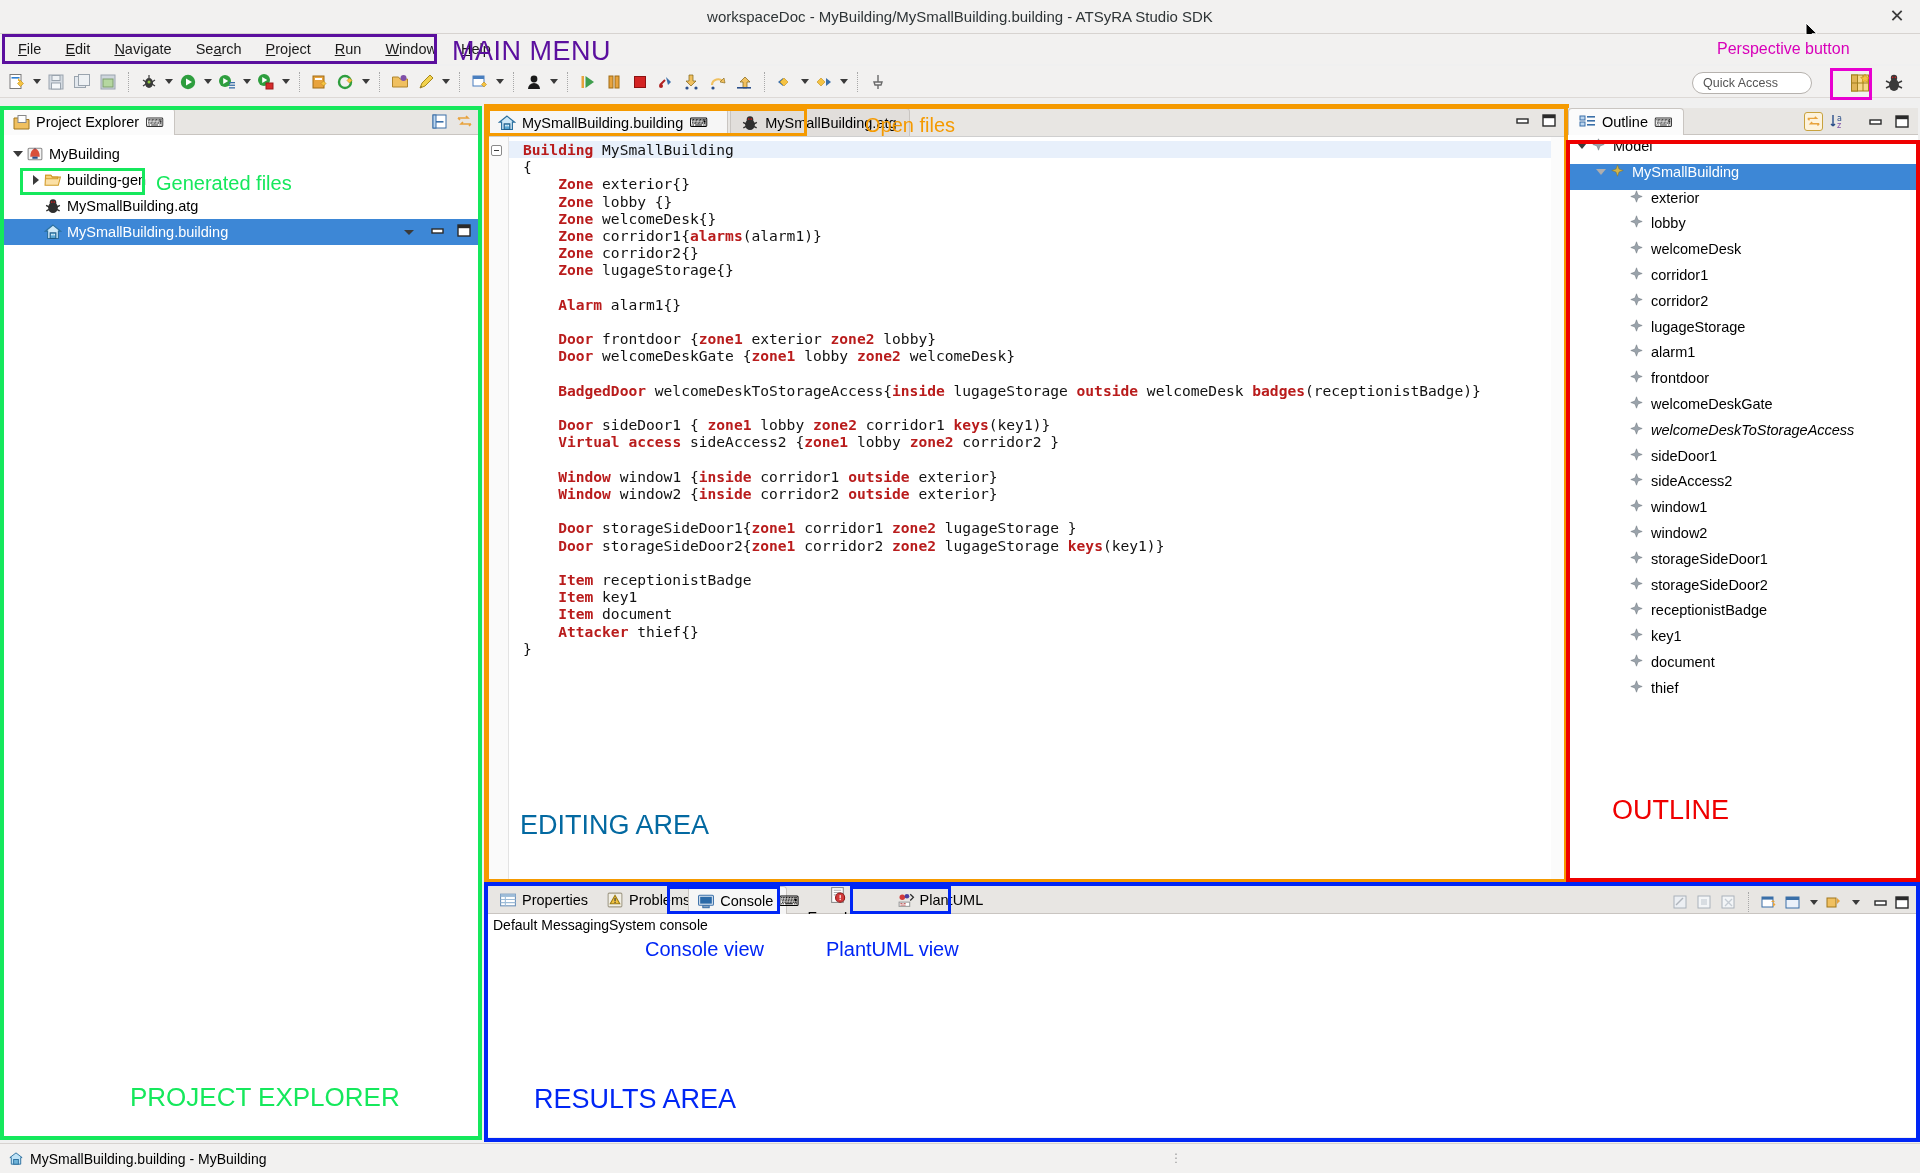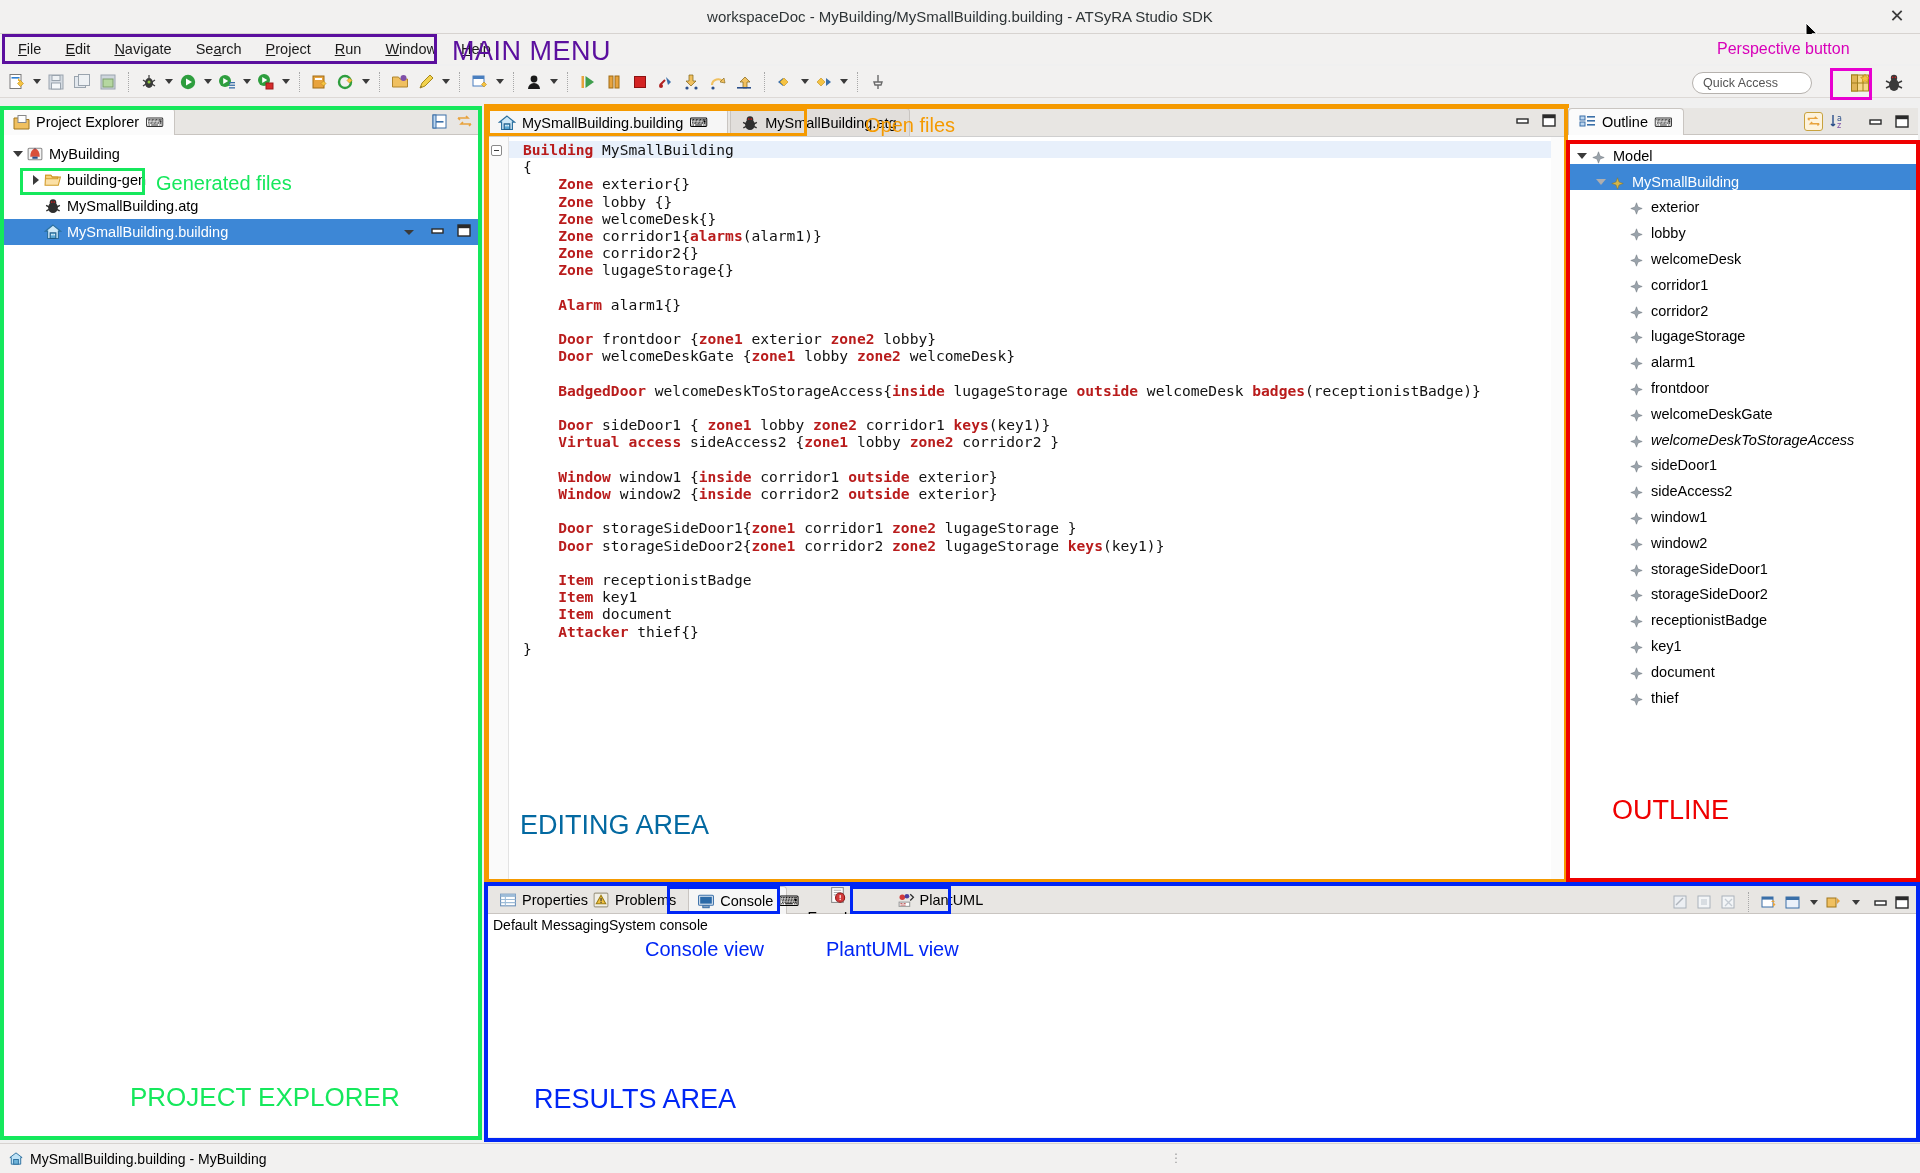--- a/index.html
+++ b/index.html
@@ -226,7 +226,7 @@
   #outline .view-tabbar { background: #e8e6e3; }
   .otree { font-size: 14.5px; padding-top: 3px; }
   .orow {
-    display: flex; align-items: flex-end; height: 25.8px; white-space: nowrap;
+    display: flex; align-items: flex-start; height: 25.8px; white-space: nowrap;
     cursor: pointer;
   }
   .orow.sel { background: #3d87d6; color: #fff; }

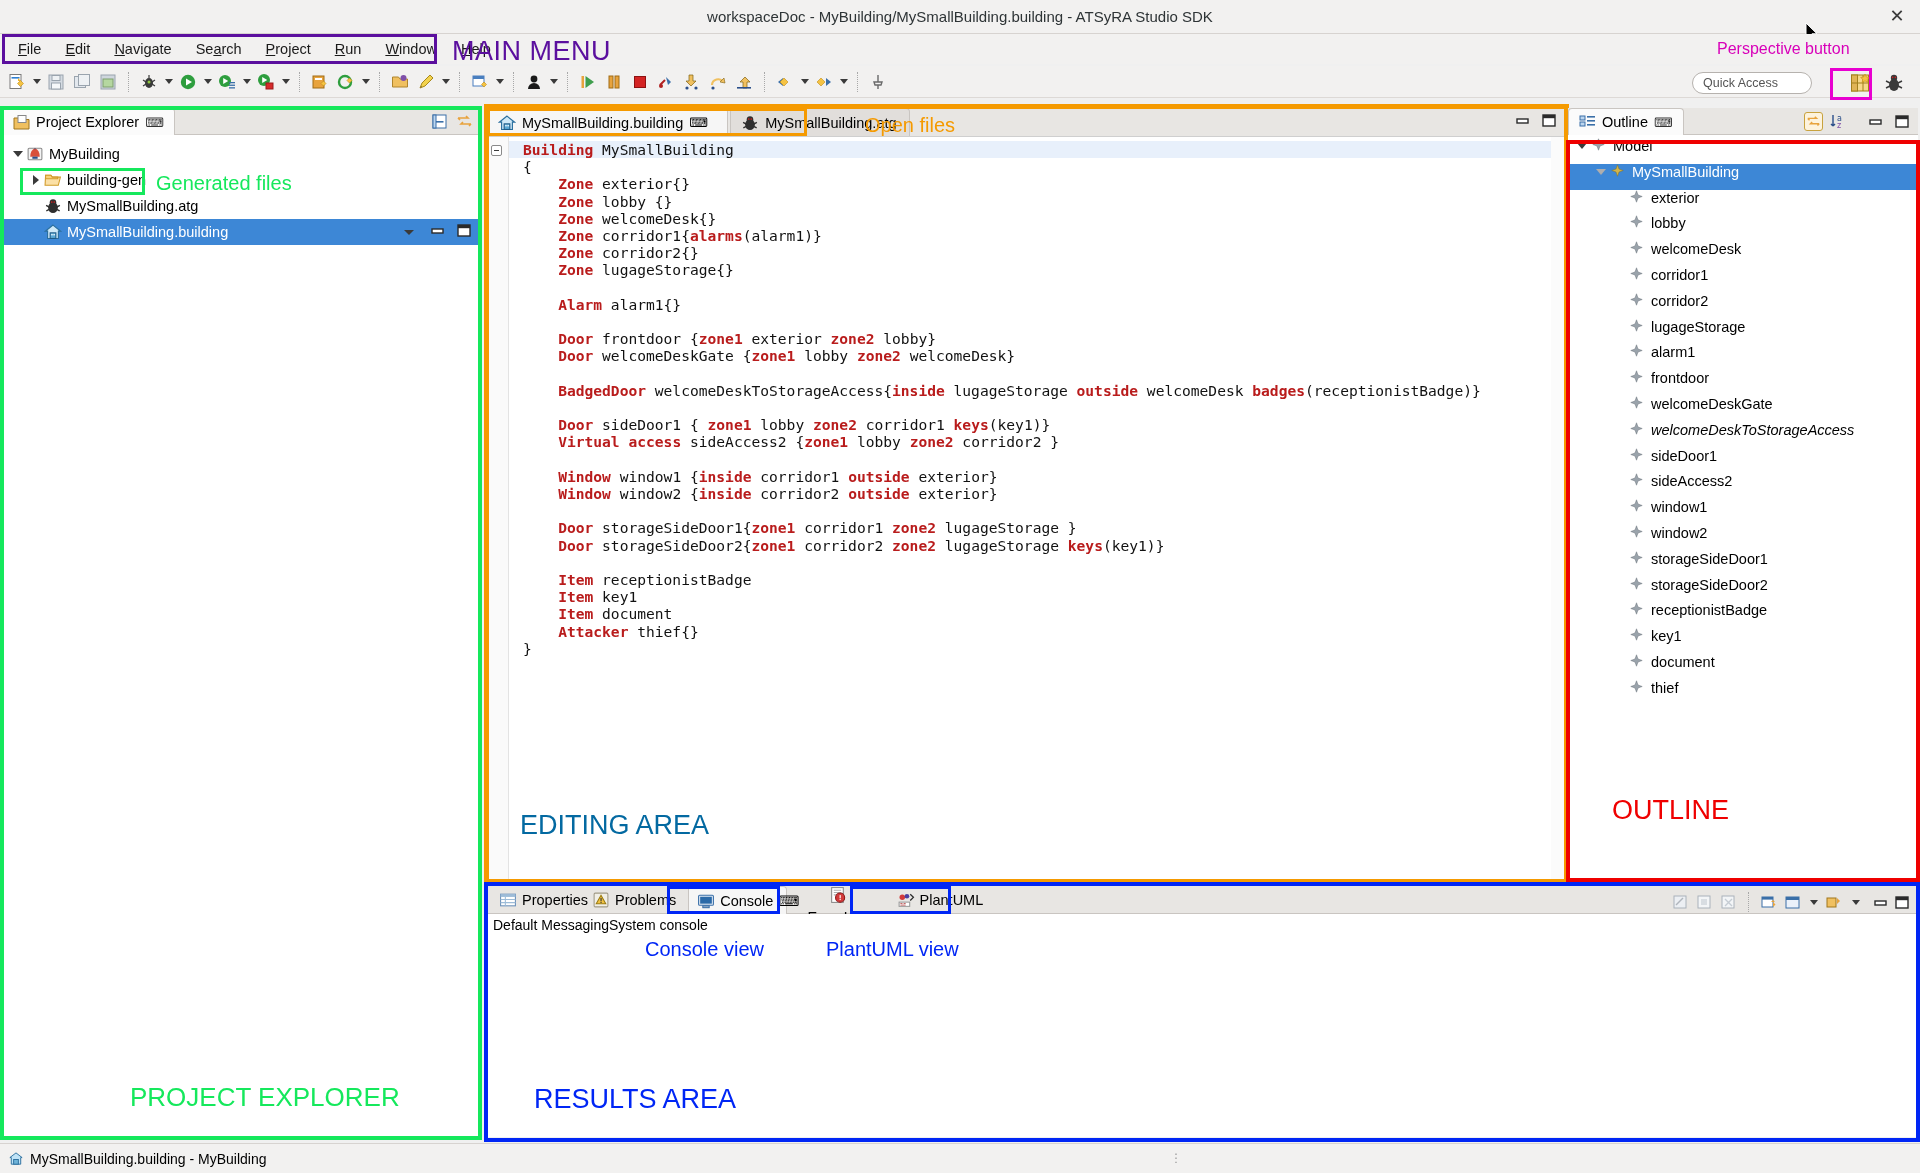--- a/index.html
+++ b/index.html
@@ -882,7 +882,7 @@
         </span>
         <span>Properties</span>
       </div>
-      <div class="rtab" style="left: 97px; width: 87.2px; align-items: center;">
+      <div class="rtab" style="left: 111px; width: 87.2px; align-items: center;">
         <span style="display: flex;">
           <svg xmlns="http://www.w3.org/2000/svg" width="18" height="18" viewBox="0 0 17 17">
             <rect x="2" y="2" width="13" height="13" rx="1" fill="#f1efe6" stroke="#a09a86"></rect>

